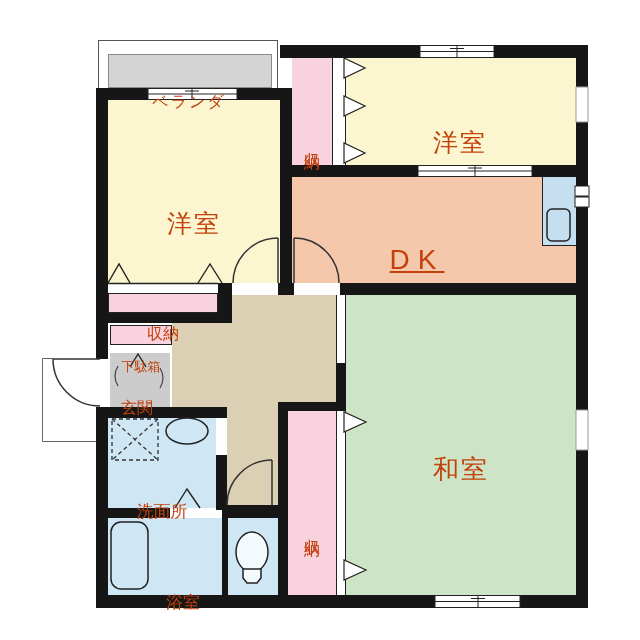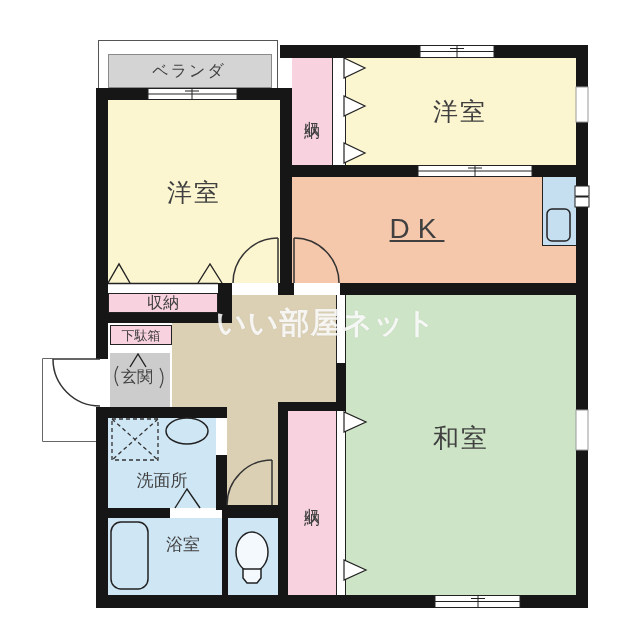--- a/index.html
+++ b/index.html
@@ -7,8 +7,8 @@
         font-family:"Liberation Sans","DejaVu Sans",sans-serif;}
   .room{position:absolute;}
   .w{position:absolute;background:#161616;}
-  .lbl{position:absolute;transform:translate(-50%,-50%);color:#404040;line-height:1;
-       white-space:nowrap;font-family:"Liberation Sans","DejaVu Sans",sans-serif;}
+  .lbl{position:absolute;transform:translate(-50%,-50%);color:#c2410c;line-height:1;
+       white-space:nowrap;font-family:"Liberation Sans","DejaVu Sans",sans-serif;margin-top:31px;}
   .vert{writing-mode:vertical-rl;text-orientation:upright;letter-spacing:3px;}
   .slide{position:absolute;background:#fff;border-left:1px solid #222;border-right:1px solid #222;box-sizing:border-box;}
   .open{position:absolute;background:#fff;}

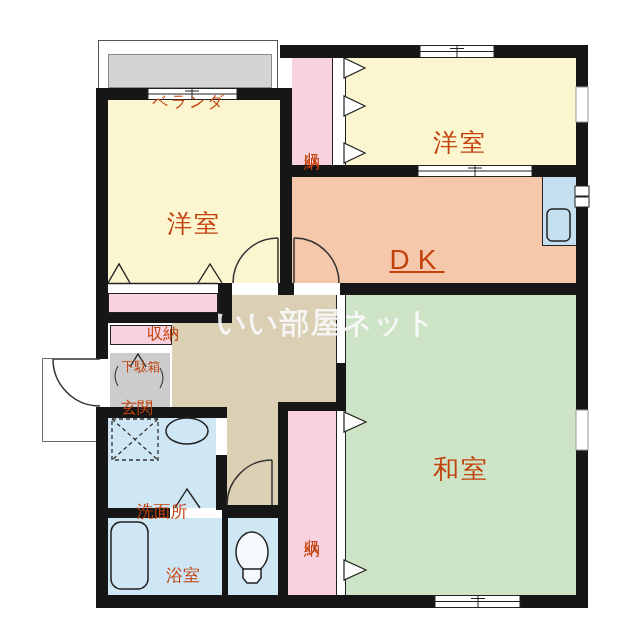--- a/index.html
+++ b/index.html
@@ -179,7 +179,6 @@
   <div class="lbl" style="left:183px;top:544px;font-size:17px;">浴室</div>
   <div class="lbl vert" style="left:312px;top:498px;font-size:16px;">収納</div>
 
-  <div id="wm">いい部屋ネット</div>
 
 </div>
 

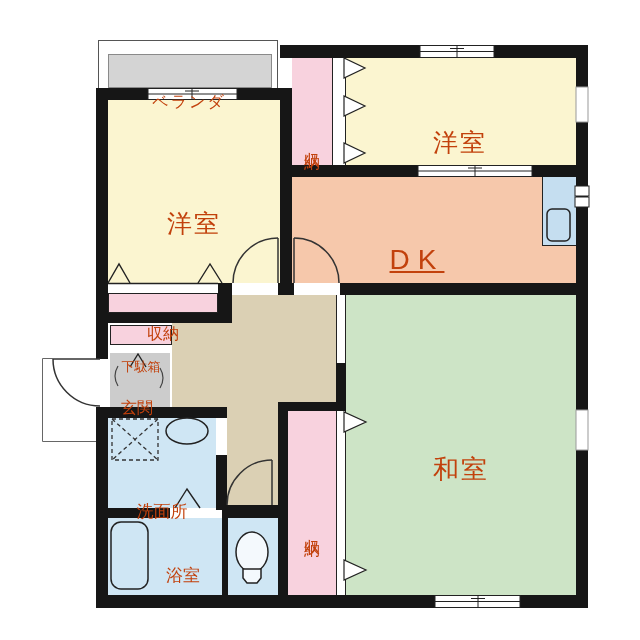--- a/index.html
+++ b/index.html
@@ -176,7 +176,7 @@
   <div class="lbl" style="left:141px;top:335px;font-size:13px;">下駄箱</div>
   <div class="lbl" style="left:137px;top:377px;font-size:16px;">玄関</div>
   <div class="lbl" style="left:162px;top:480px;font-size:17px;">洗面所</div>
-  <div class="lbl" style="left:183px;top:544px;font-size:17px;">浴室</div>
+  <div class="lbl" style="left:183px;top:571px;font-size:17px;">浴室</div>
   <div class="lbl vert" style="left:312px;top:498px;font-size:16px;">収納</div>
 
 

